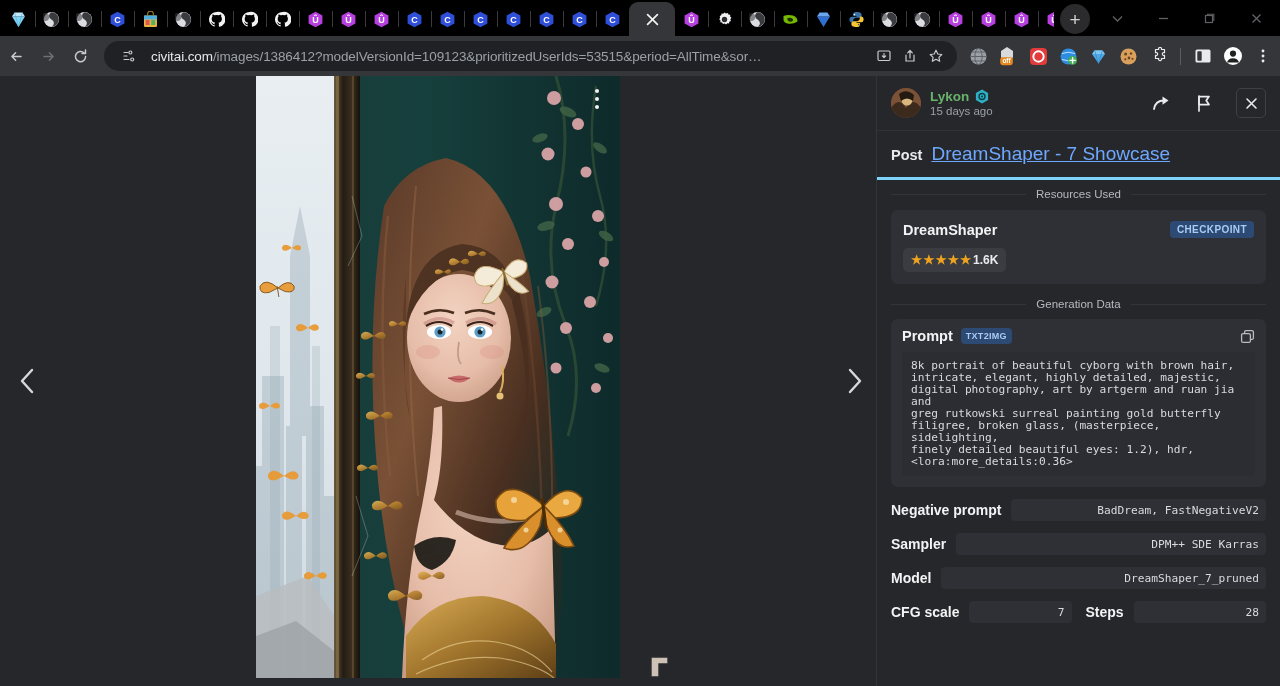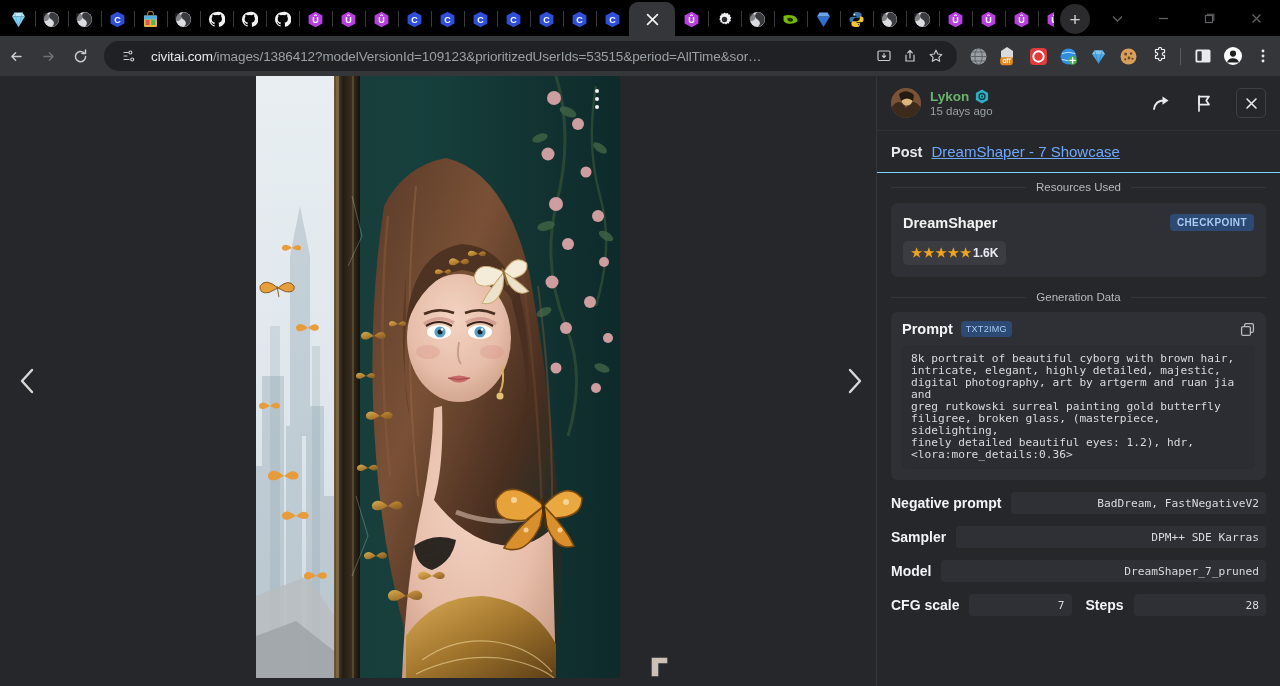--- a/index.html
+++ b/index.html
@@ -144,7 +144,7 @@
 
   .post-row {
     display: flex; align-items: baseline; gap: 9px; padding: 12px 14px 12px 14px;
-    border-bottom: 1px solid #7dd3fc; flex: 0 0 auto;
+    border-bottom: 3px solid #7dd3fc; flex: 0 0 auto;
   }
   .post-label { font-size: 14.5px; color: #e8eaed; font-weight: 700; }
   .post-link { font-size: 15px; color: #6ea8fe; text-decoration: underline; }

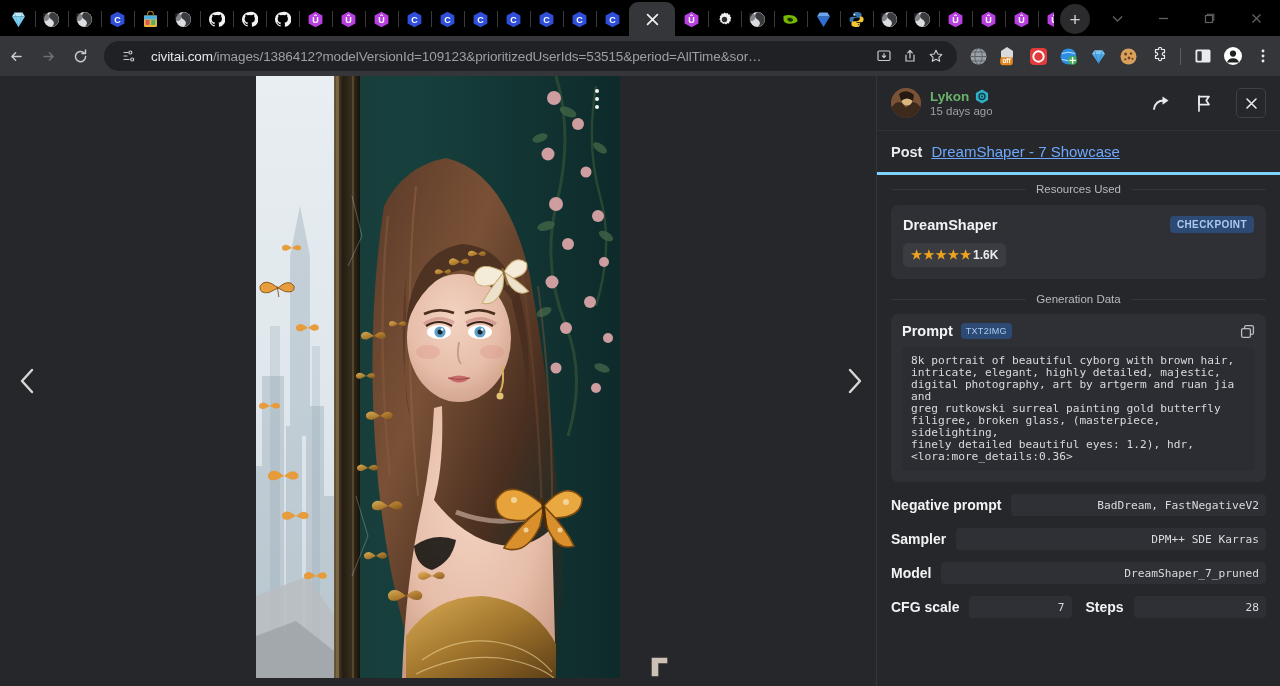--- a/index.html
+++ b/index.html
@@ -147,7 +147,7 @@
     border-bottom: 3px solid #7dd3fc; flex: 0 0 auto;
   }
   .post-label { font-size: 14.5px; color: #e8eaed; font-weight: 700; }
-  .post-link { font-size: 15px; color: #6ea8fe; text-decoration: underline; }
+  .post-link { font-size: 19px; color: #6ea8fe; text-decoration: underline; }
 
   .divider-title {
     display: flex; align-items: center; gap: 10px; padding: 8px 14px 4px 14px; flex: 0 0 auto;

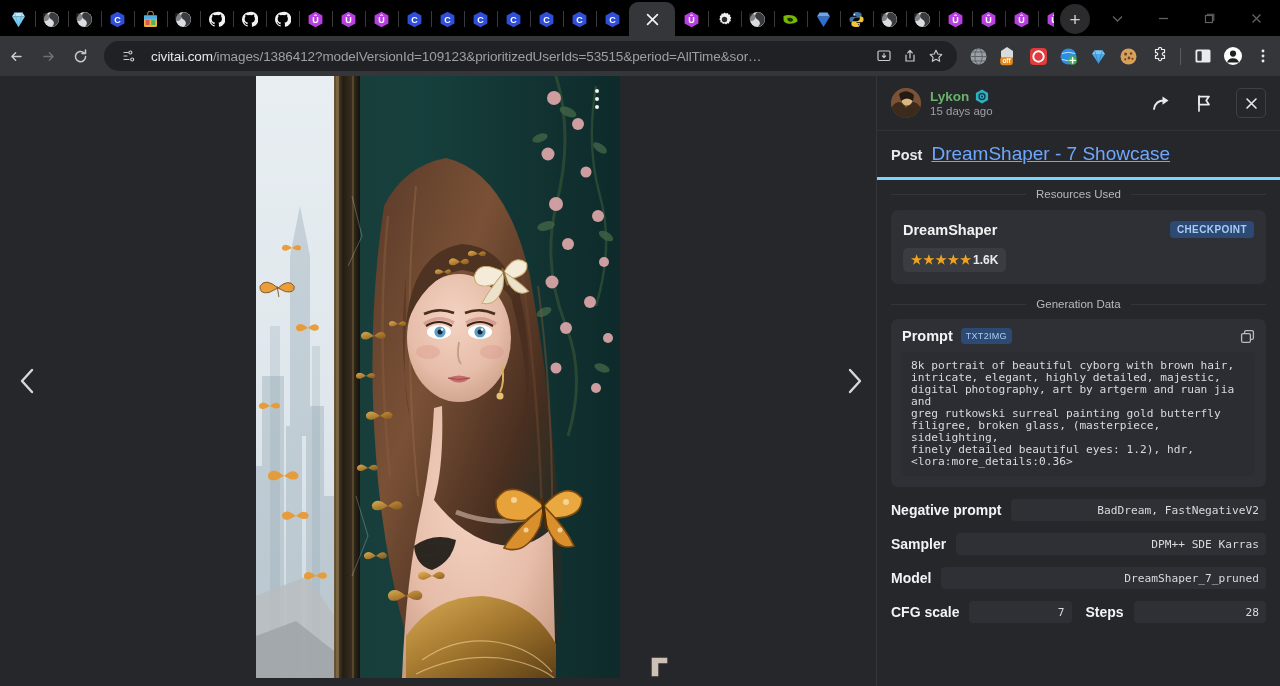--- a/index.html
+++ b/index.html
@@ -182,7 +182,7 @@
   .prompt-head { display: flex; align-items: center; gap: 8px; }
   .prompt-label { font-size: 14.5px; color: #f1f3f4; font-weight: 700; }
   .chip-txt2img {
-    background: #2c4a73; color: #a9cbf5; font-size: 9px; font-weight: 400;
+    background: #2c4a73; color: #a9cbf5; font-size: 9px; font-weight: 700;
     letter-spacing: .3px; padding: 3px 5px; border-radius: 4px;
   }
   .copy-icon { margin-left: auto; color: #b9bdc1; display: flex; }

